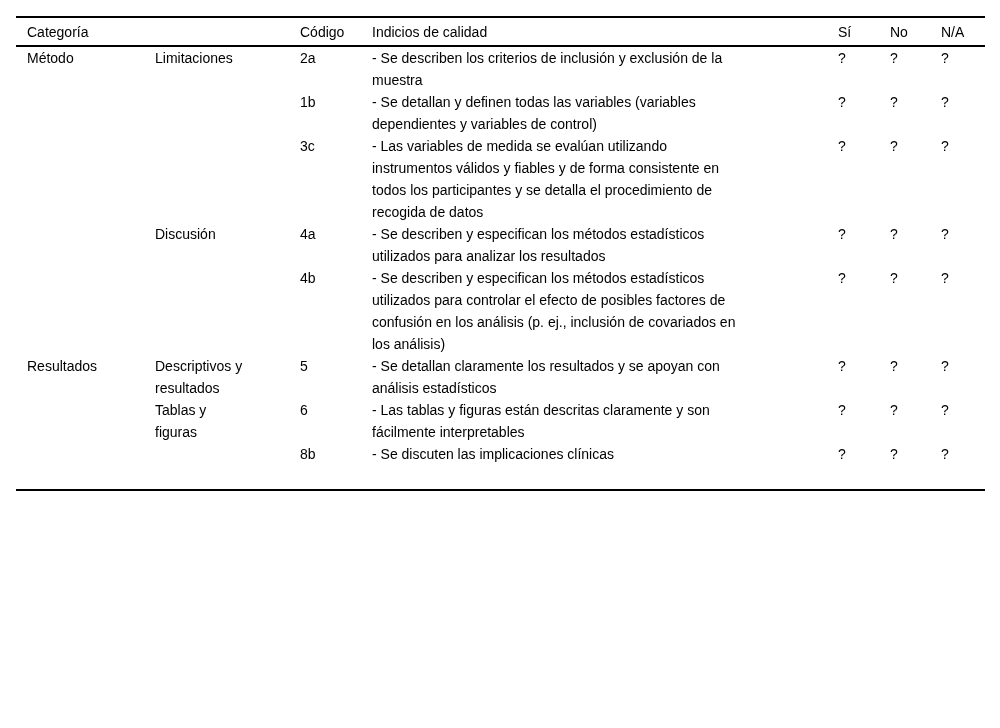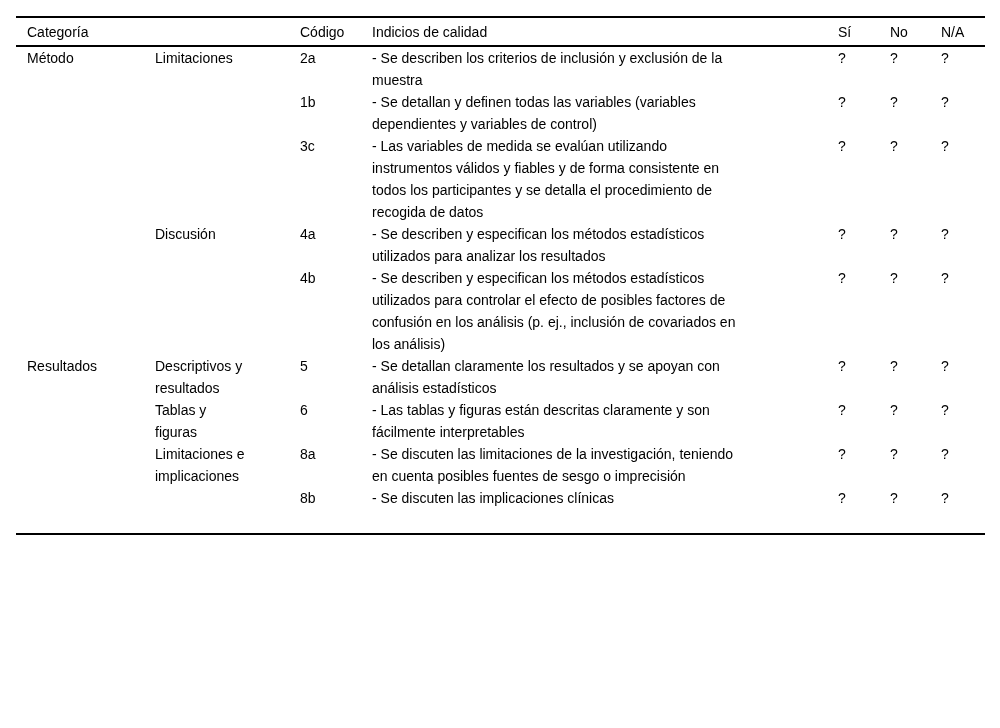--- a/index.html
+++ b/index.html
@@ -163,17 +163,6 @@
         </tr>
         <tr>
           <td></td>
-          <td>Limitaciones e
-implicaciones</td>
-          <td>8a</td>
-          <td>- Se discuten las limitaciones de la investigación, teniendo
-en cuenta posibles fuentes de sesgo o imprecisión</td>
-          <td>?</td>
-          <td>?</td>
-          <td>?</td>
-        </tr>
-        <tr>
-          <td></td>
           <td></td>
           <td>8b</td>
           <td>- Se discuten las implicaciones clínicas</td>

